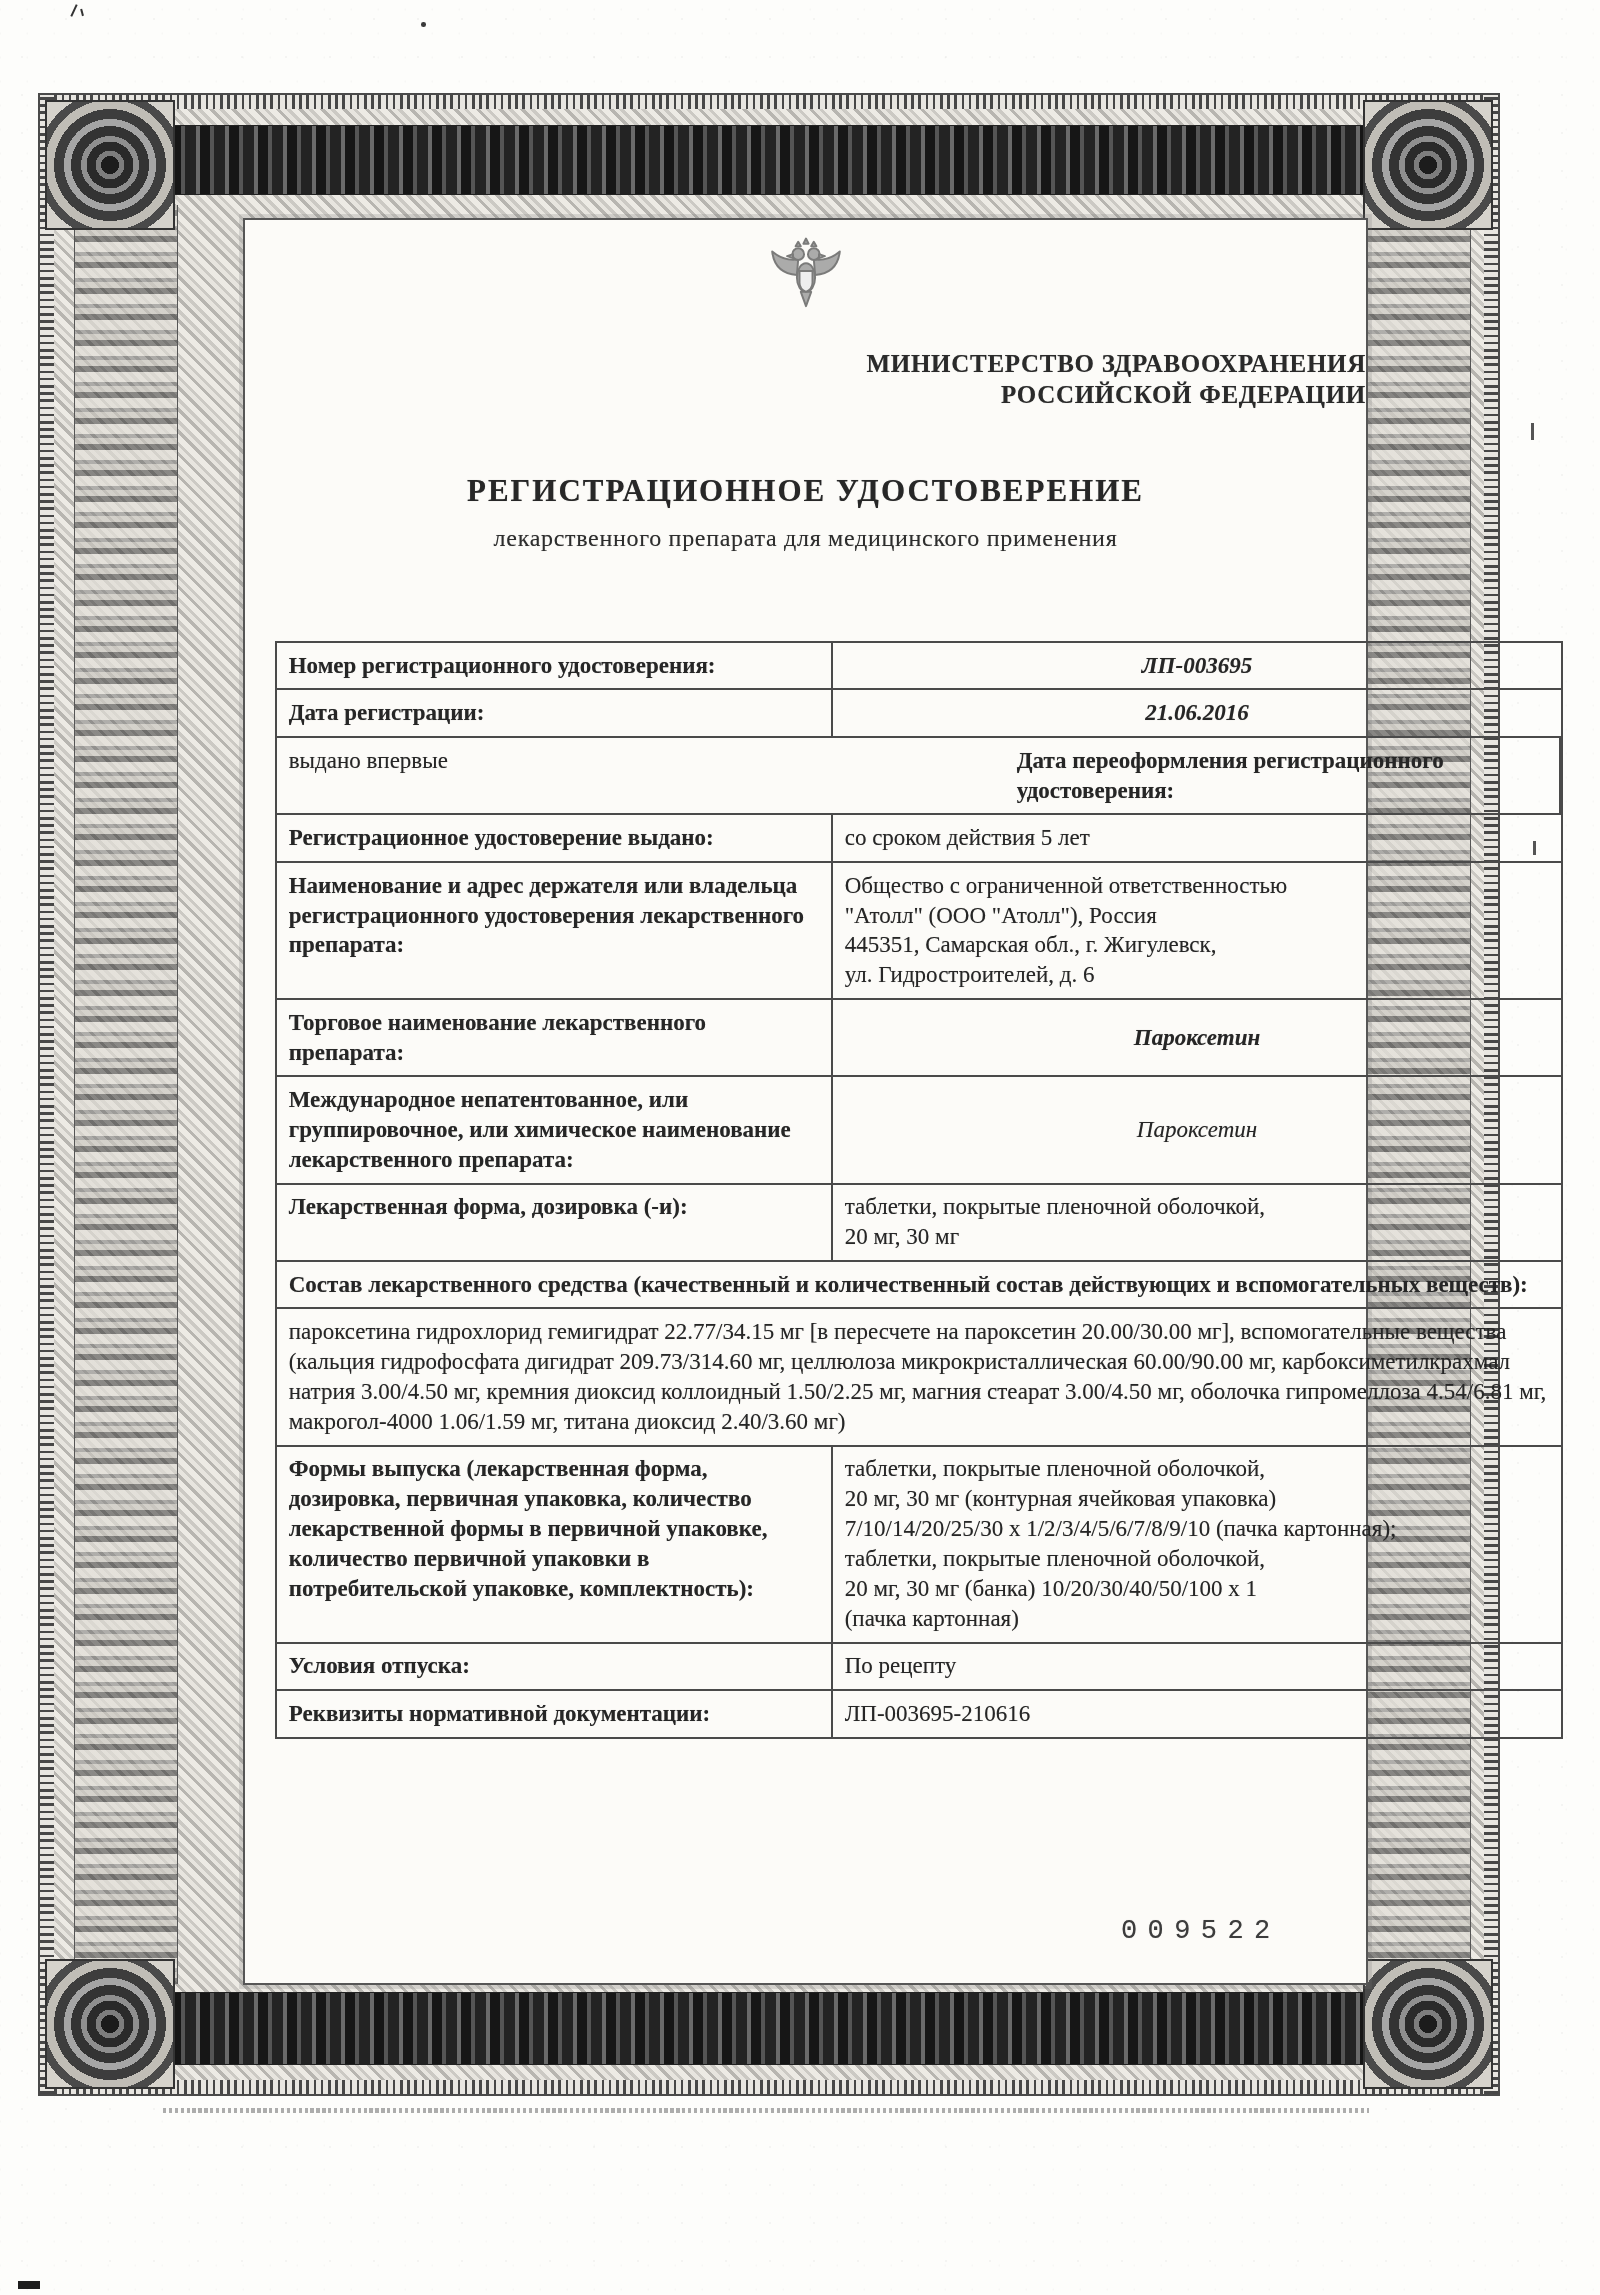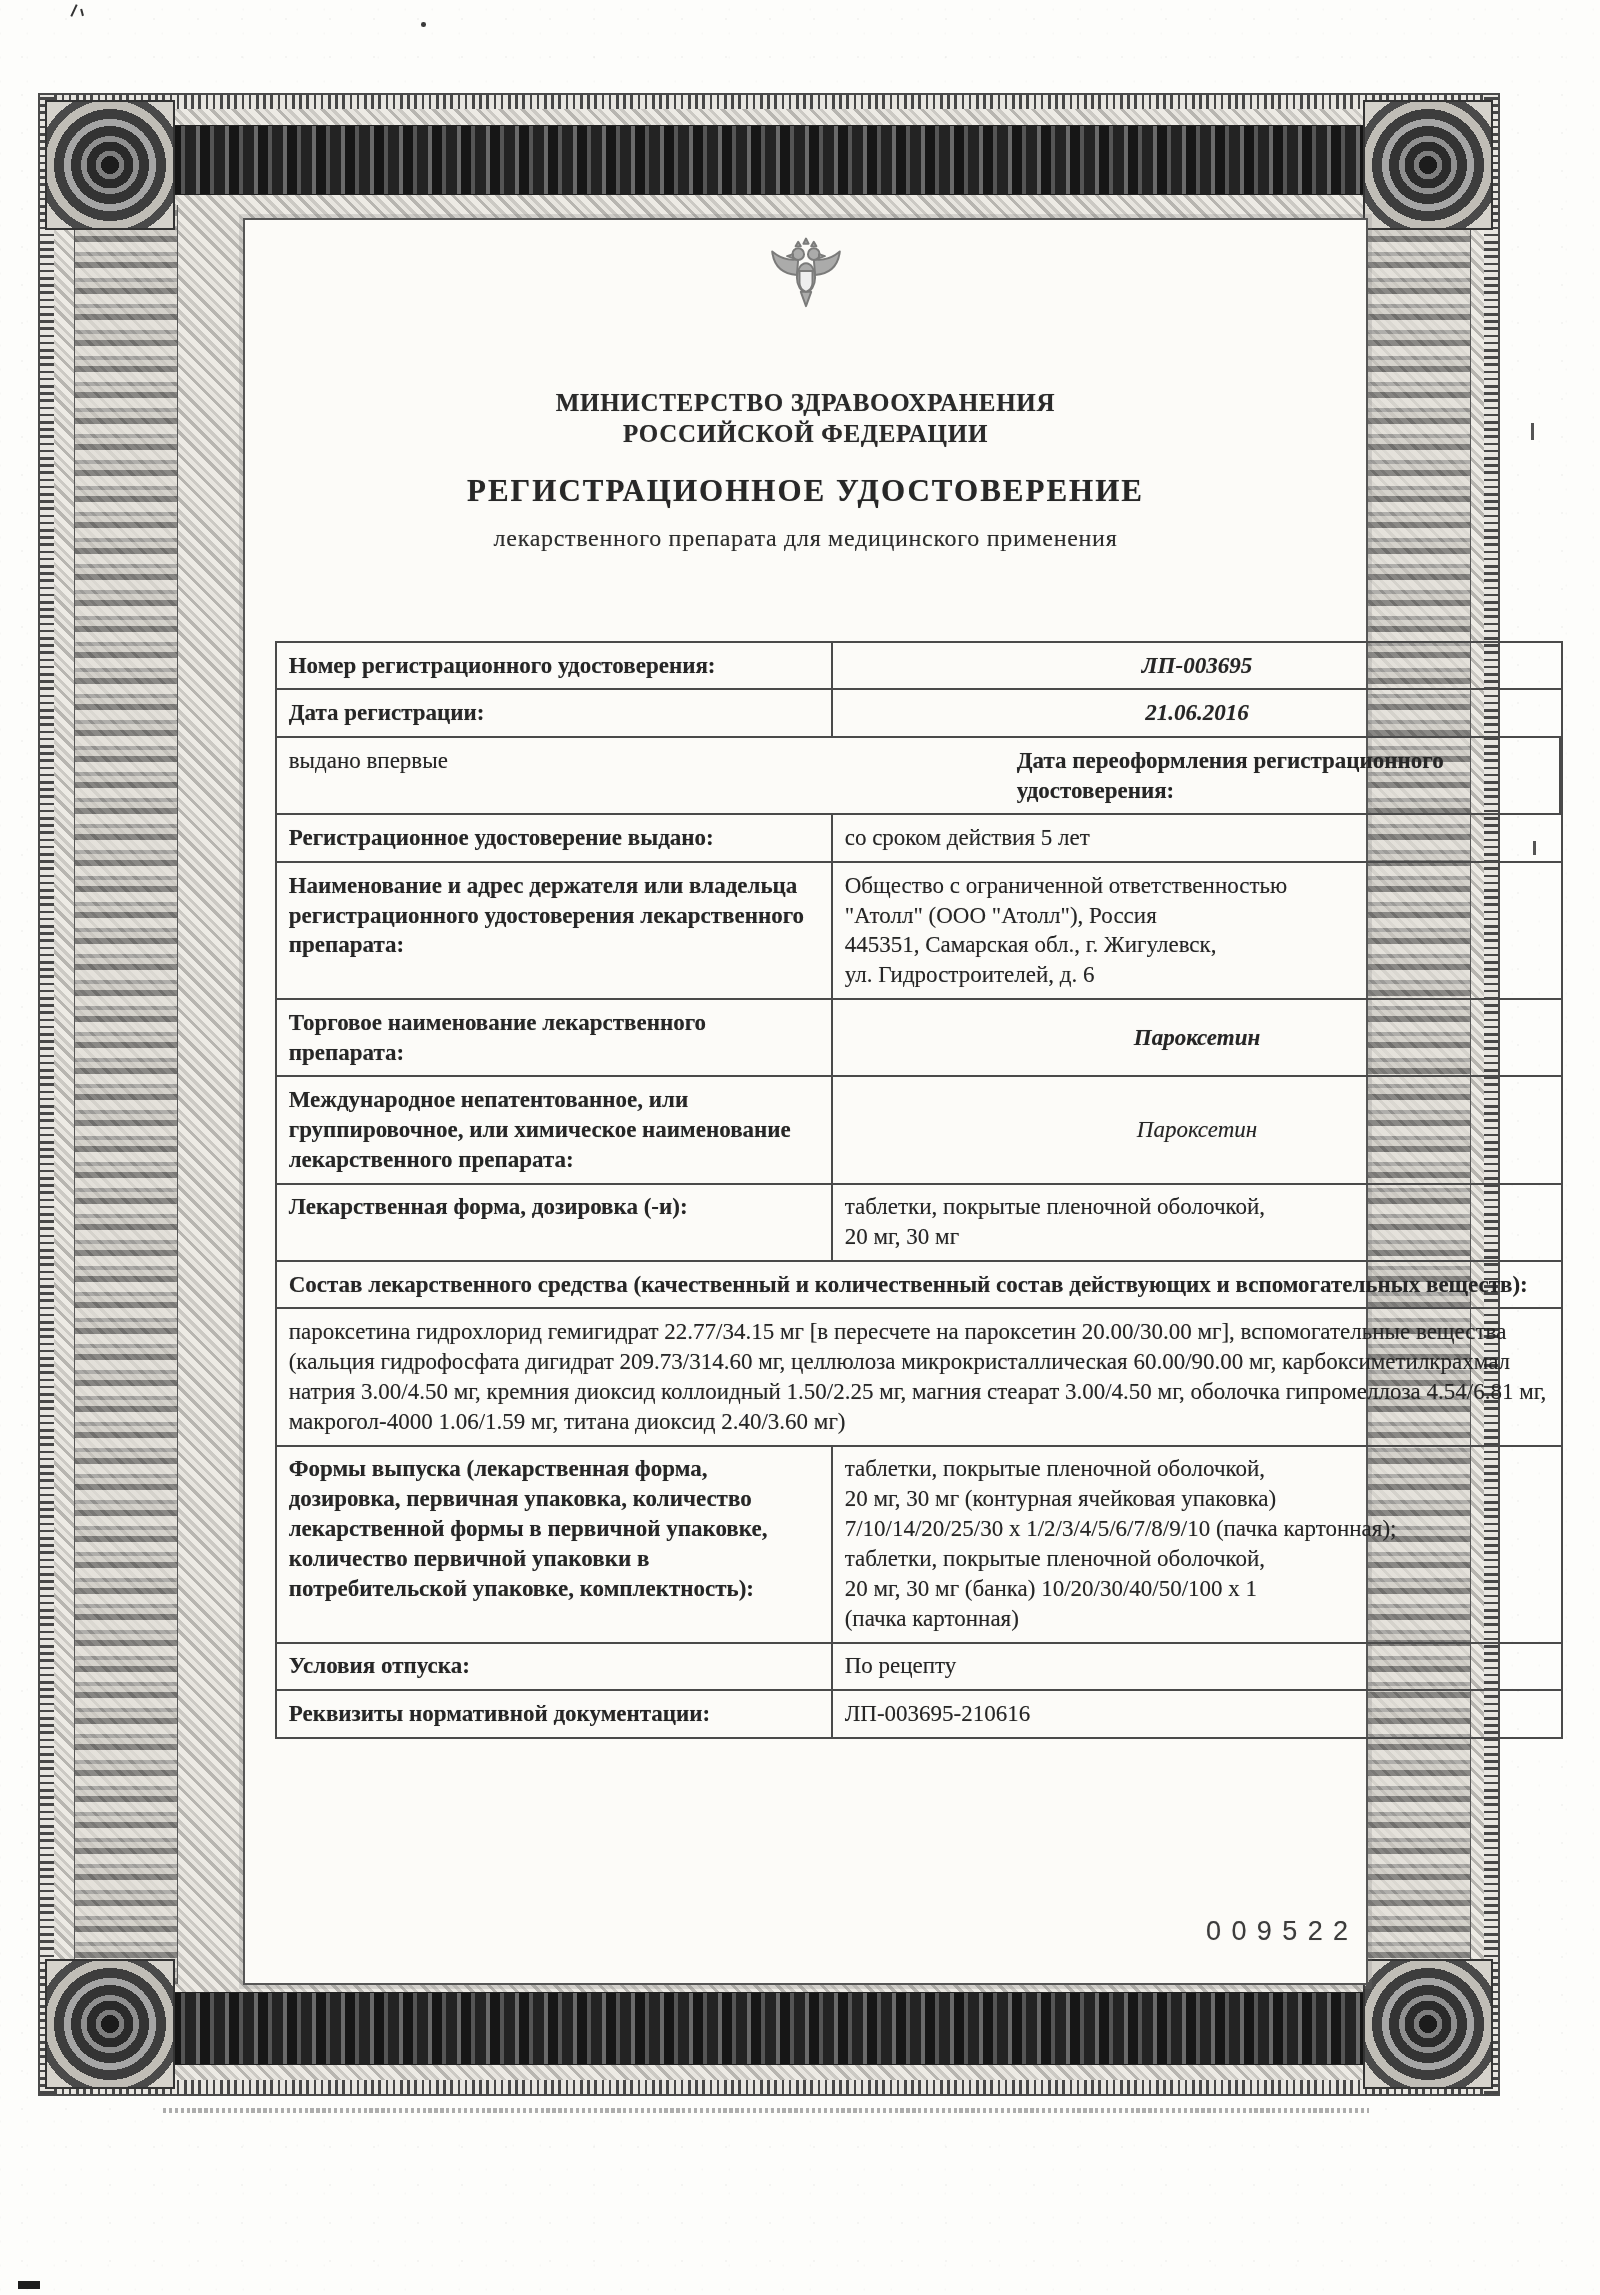--- a/index.html
+++ b/index.html
@@ -82,9 +82,9 @@
 
   .ministry {
     position: absolute; top: 129px; left: 0; right: 0;
-    text-align: center; font-weight: bold;
+    text-align: right; font-weight: bold;
     font-size: 25px; line-height: 1.22; letter-spacing: 0.7px;
-    color: #2a2a2a; text-shadow: 0 0 0.7px rgba(40,40,40,.45); margin-top: 39px;
+    color: #2a2a2a; text-shadow: 0 0 0.7px rgba(40,40,40,.45);
   }
   .doc-title {
     position: absolute; top: 253px; left: 0; right: 0;

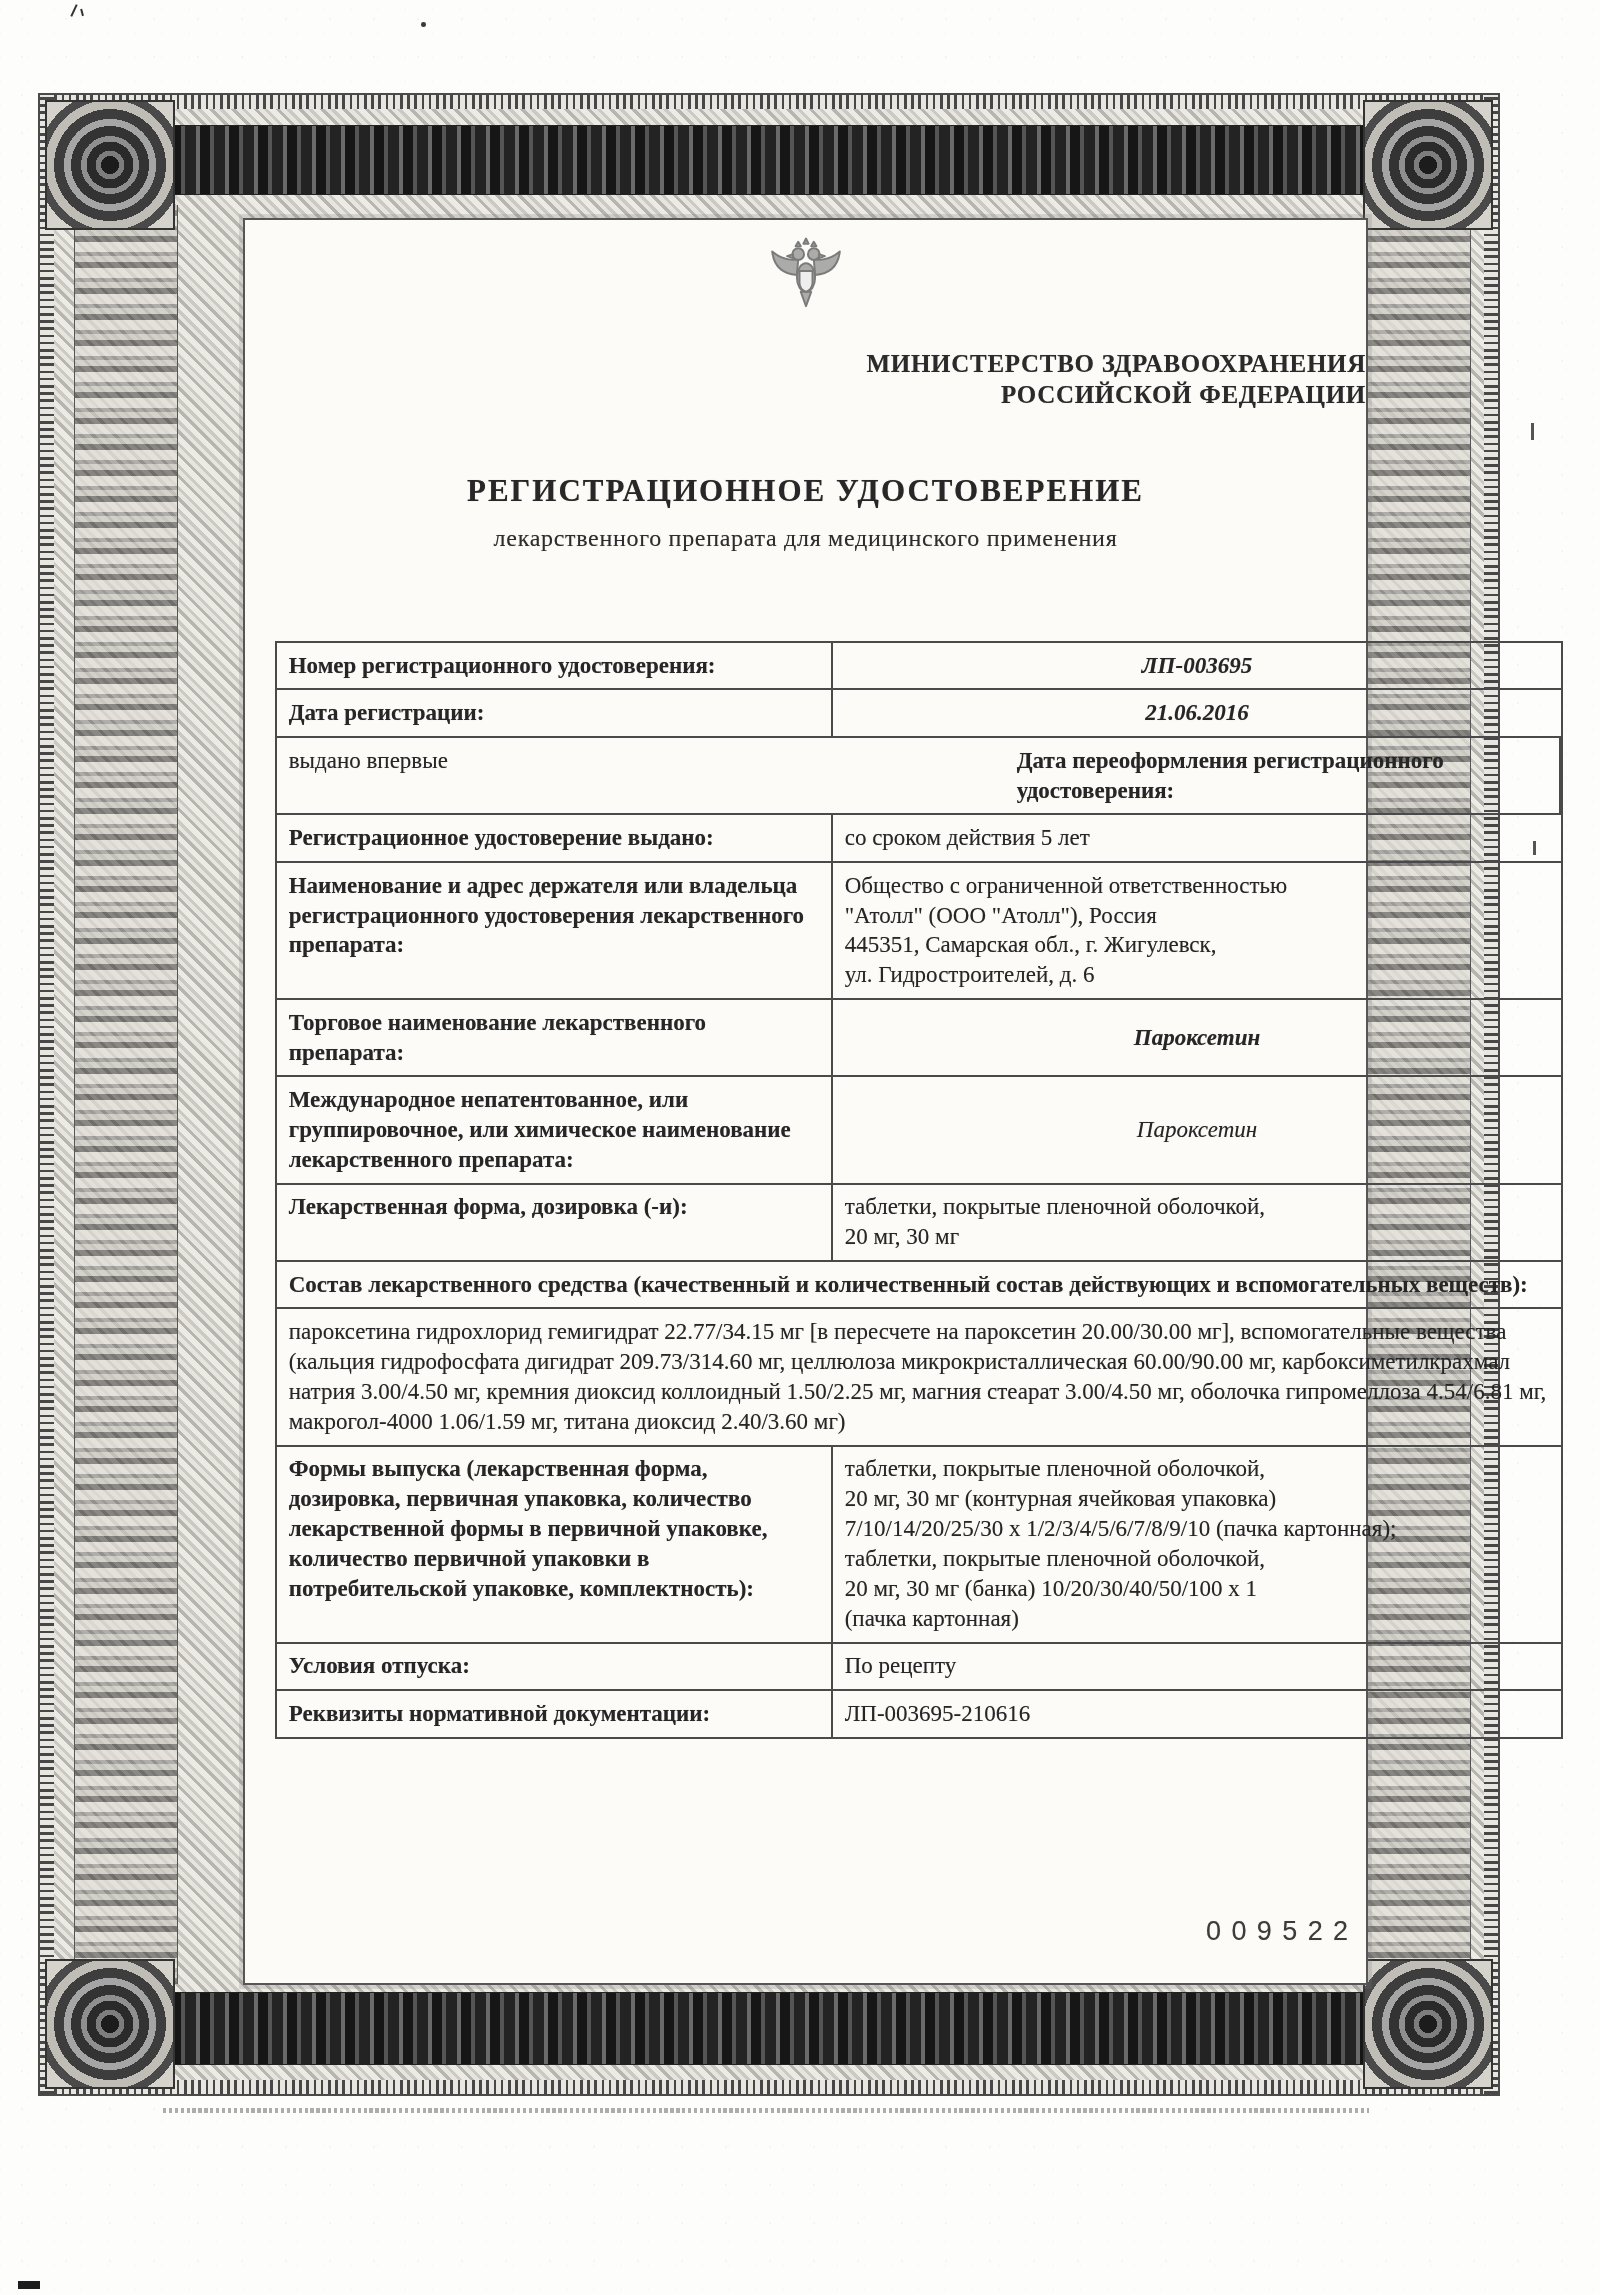--- a/index.html
+++ b/index.html
@@ -118,8 +118,8 @@
   .bold { font-weight: bold; }
 
   .serial {
-    position: absolute; left: 961px; top: 1696px;
-    font-family: Liberation Sans, sans-serif;
+    position: absolute; left: 876px; top: 1696px;
+    font-family: Liberation Mono, monospace;
     font-size: 27px; letter-spacing: 10.4px; color: #3c3c3c;
     text-shadow: 0 0 0.7px rgba(40,40,40,.35);
   }

